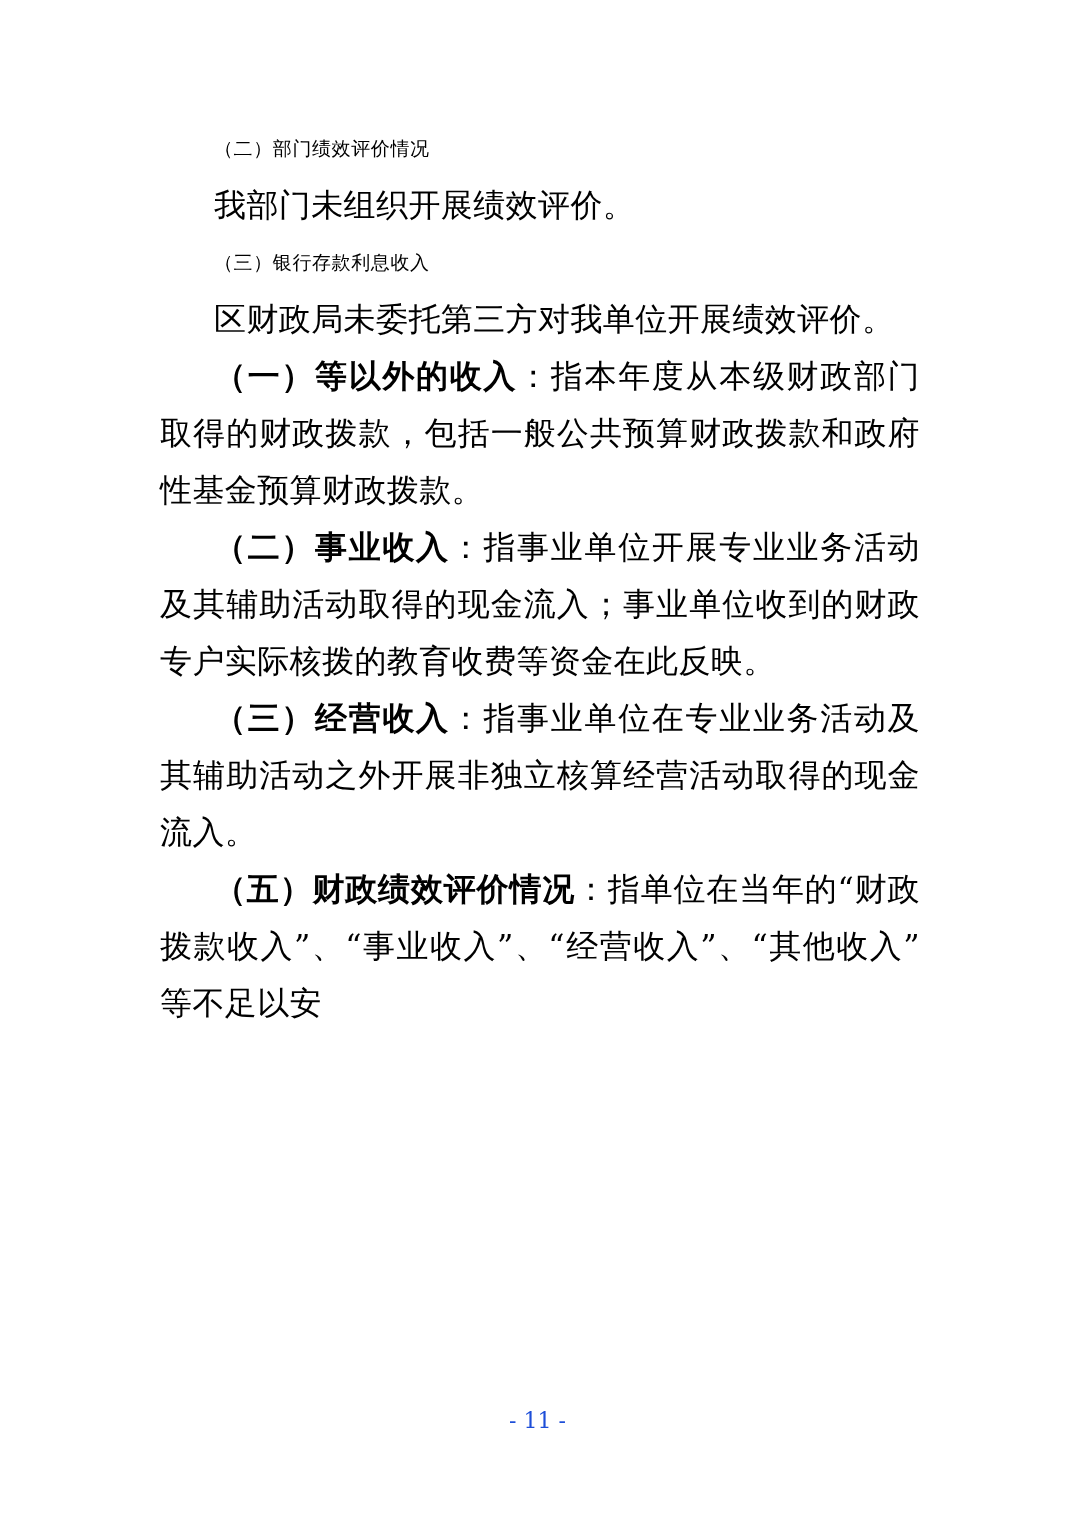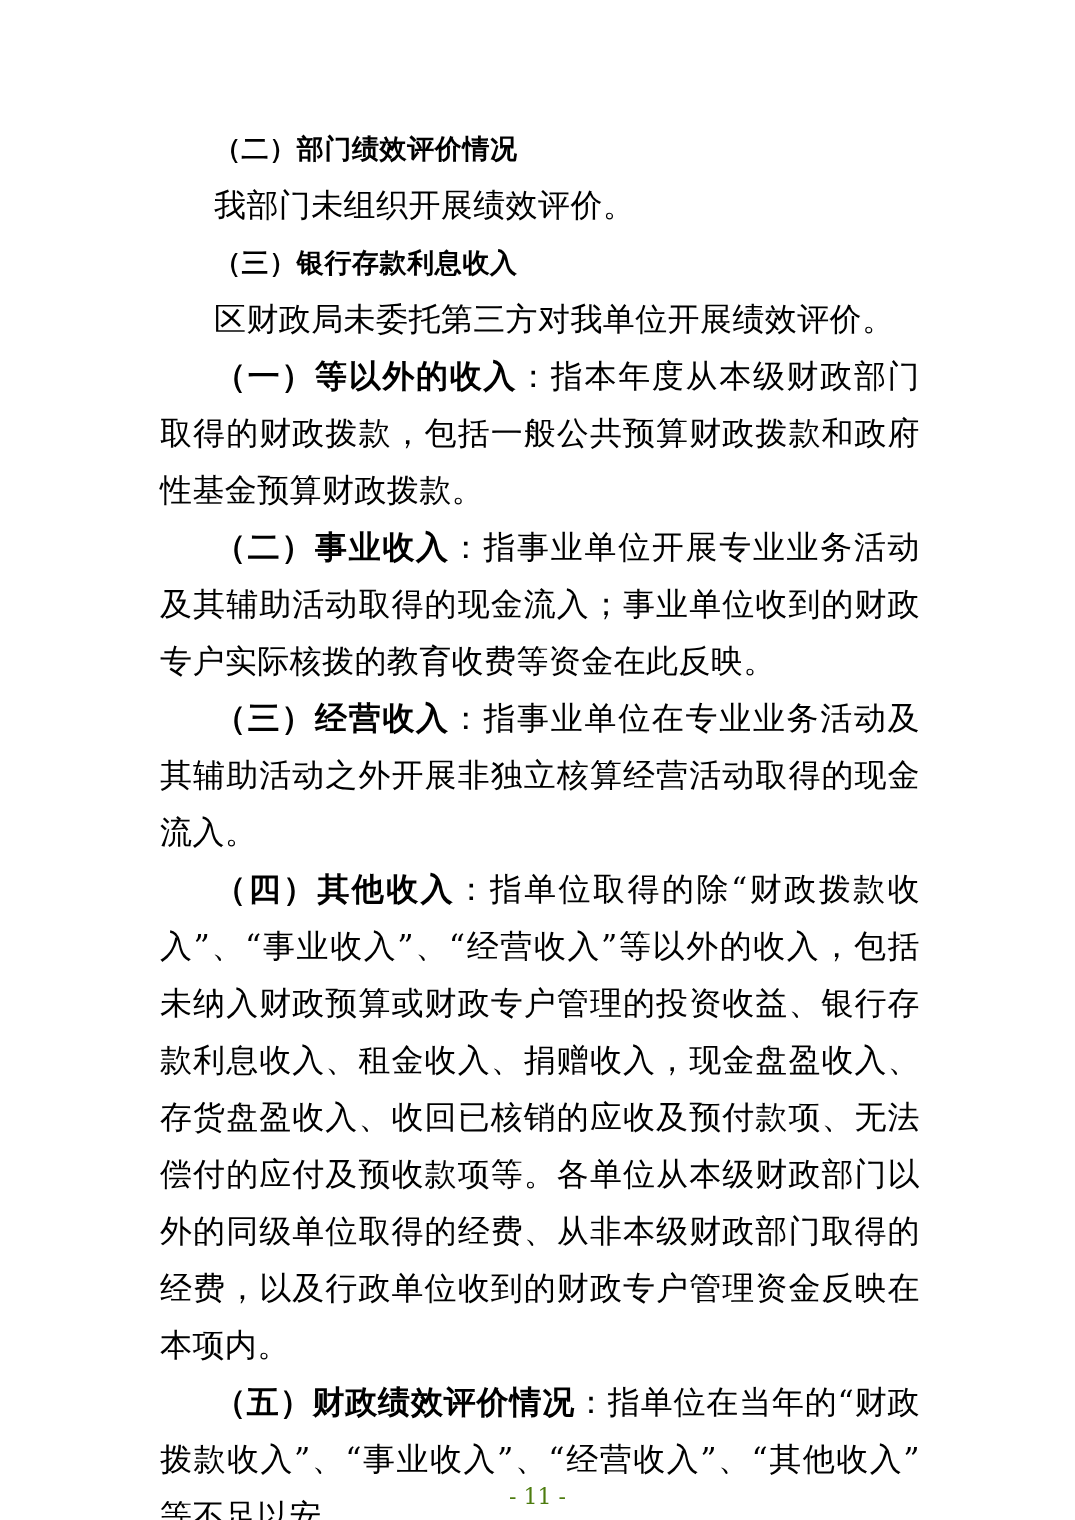--- a/index.html
+++ b/index.html
@@ -35,9 +35,9 @@
     text-indent: 54px;
   }
   .heading {
-    font-size: 27px;
+    font-size: 19px;
     line-height: 57px;
-    font-weight: bold;
+    font-weight: normal;
     letter-spacing: 0.6px;
     margin: 0;
   }

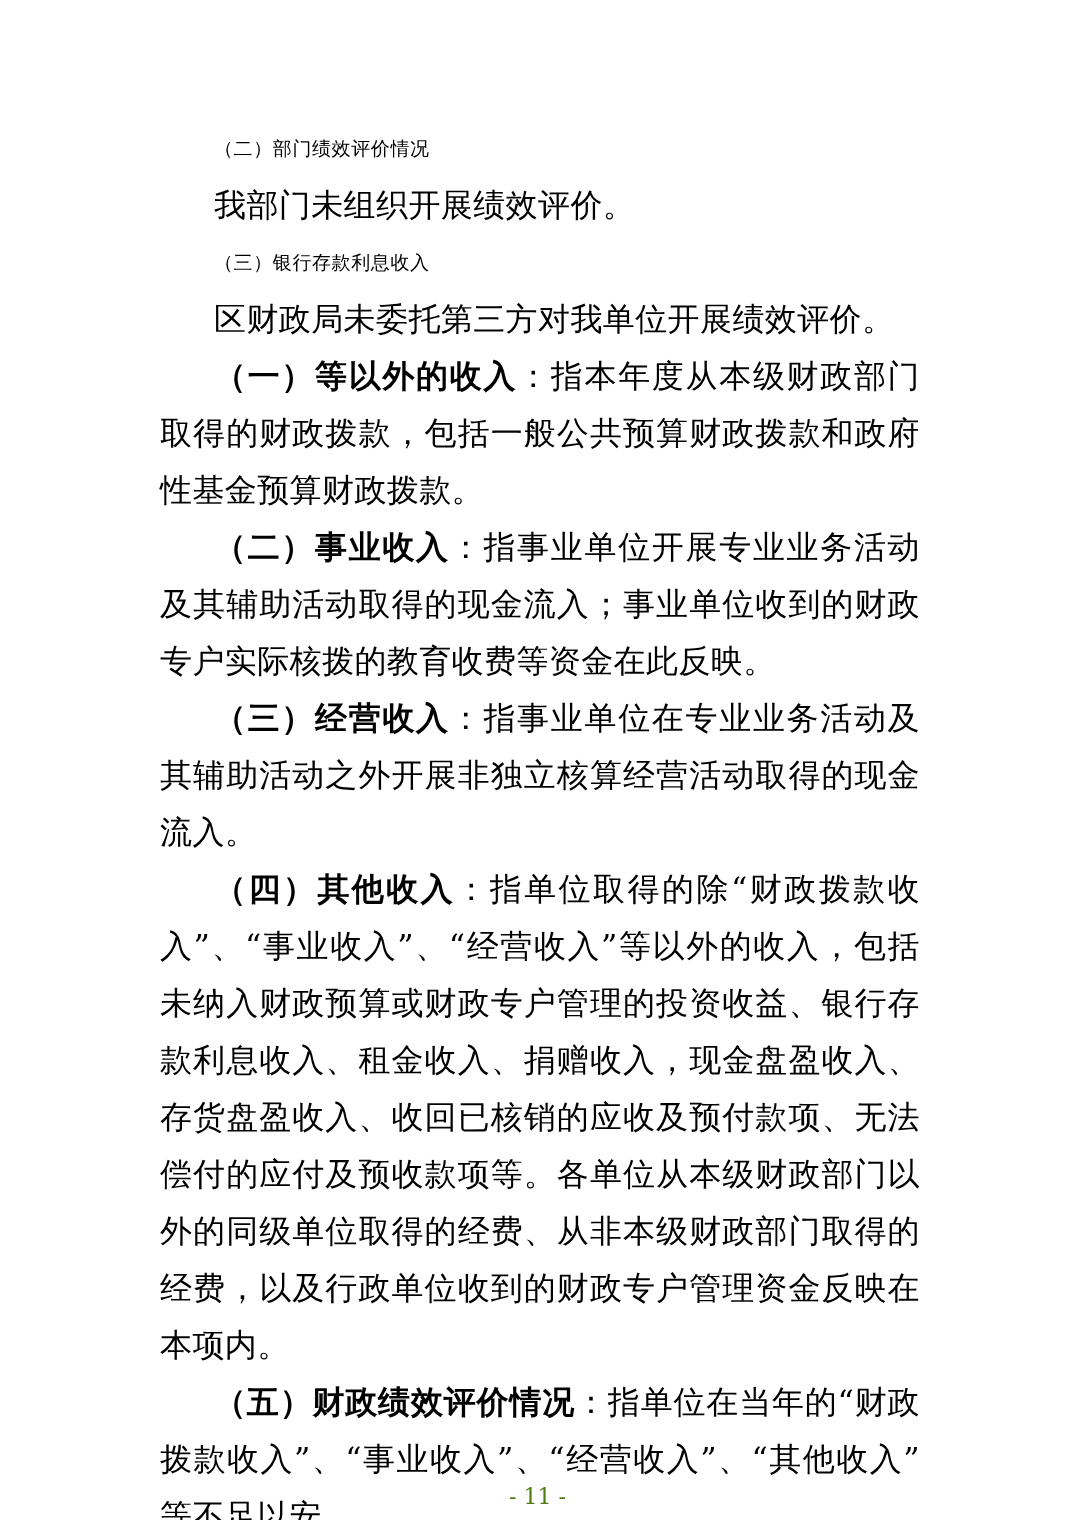--- a/index.html
+++ b/index.html
@@ -85,9 +85,6 @@
       <span class="term">（三）经营收入</span><span>：指事业单位在专业业务活动及其辅助活动之外开展非独立核算经营活动取得的现金流入。</span>
     </div>
 
-    <div class="para indent">
-      <span class="term">（四）其他收入</span><span>：指单位取得的除“财政拨款收入”、“事业收入”、“经营收入”等以外的收入，包括未纳入财政预算或财政专户管理的投资收益、银行存款利息收入、租金收入、捐赠收入，现金盘盈收入、存货盘盈收入、收回已核销的应收及预付款项、无法偿付的应付及预收款项等。各单位从本级财政部门以外的同级单位取得的经费、从非本级财政部门取得的经费，以及行政单位收到的财政专户管理资金反映在本项内。</span>
-    </div>
 
     <div class="para indent">
       <span class="term">（五）财政绩效评价情况</span><span>：指单位在当年的“财政拨款收入”、“事业收入”、“经营收入”、“其他收入”等不足以安</span>

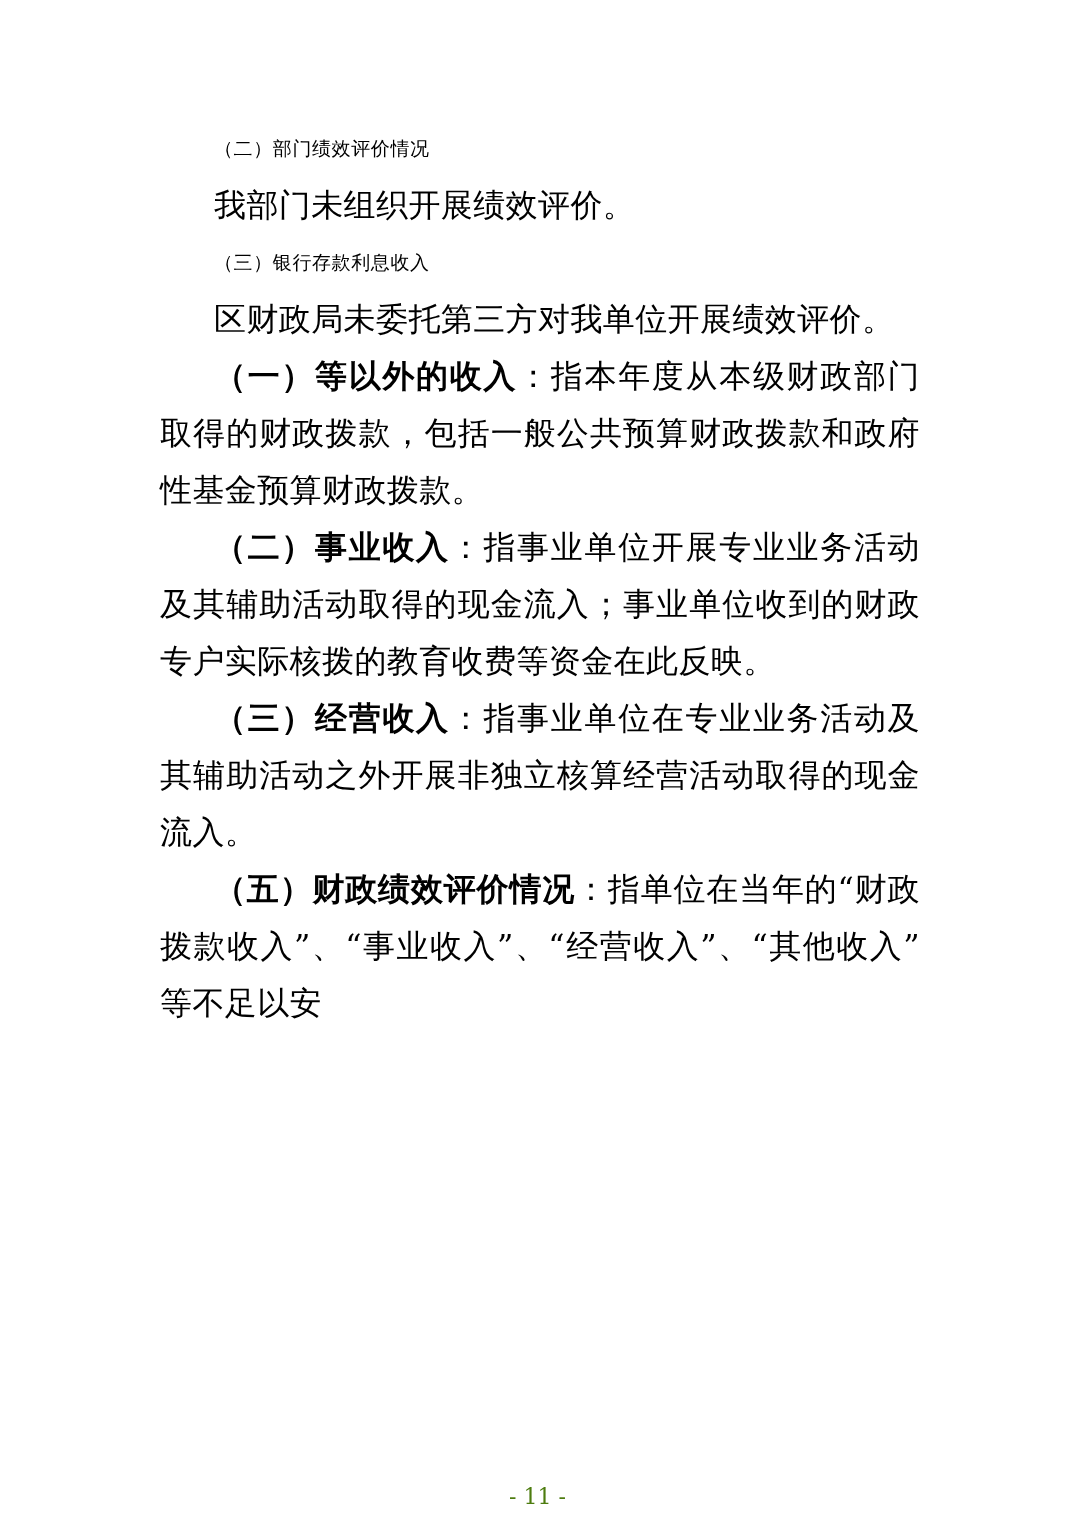--- a/index.html
+++ b/index.html
@@ -51,11 +51,11 @@
     position: absolute;
     left: 0;
     right: 0;
-    top: 1484px;
+    top: 1408px;
     text-align: center;
     font-size: 22px;
     font-family: "DejaVu Serif", "Liberation Serif", serif;
-    color: #4d7c0f;
+    color: #1d4ed8;
   }
 </style>
 </head>

